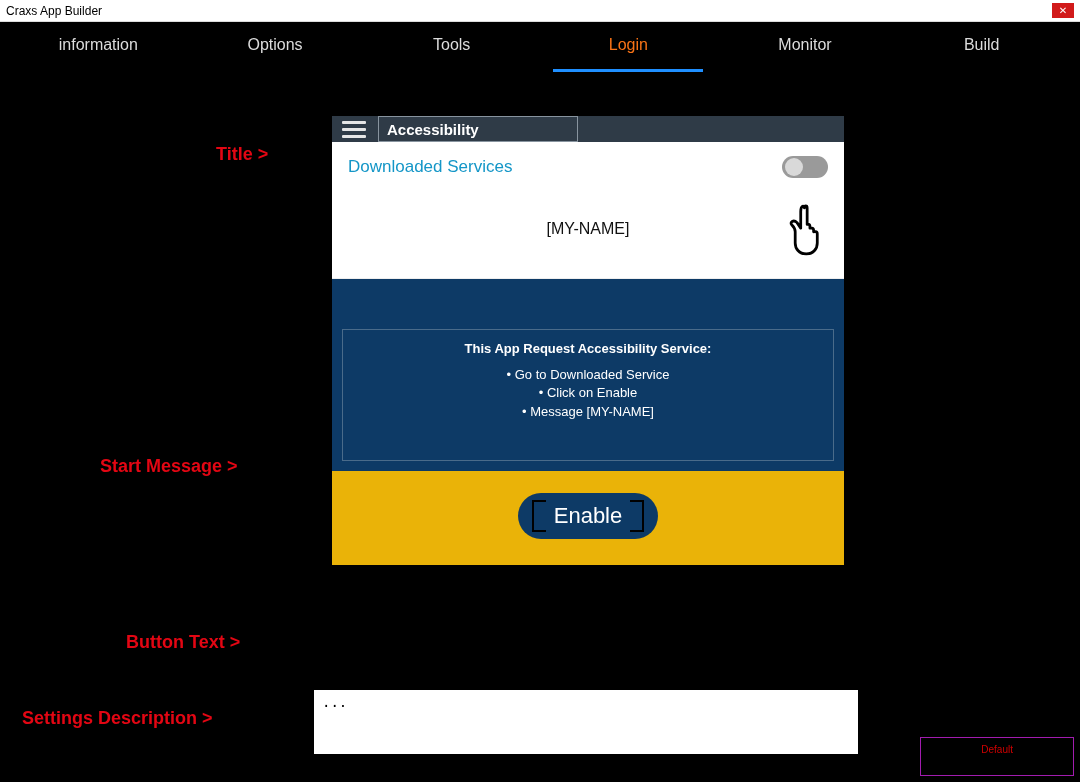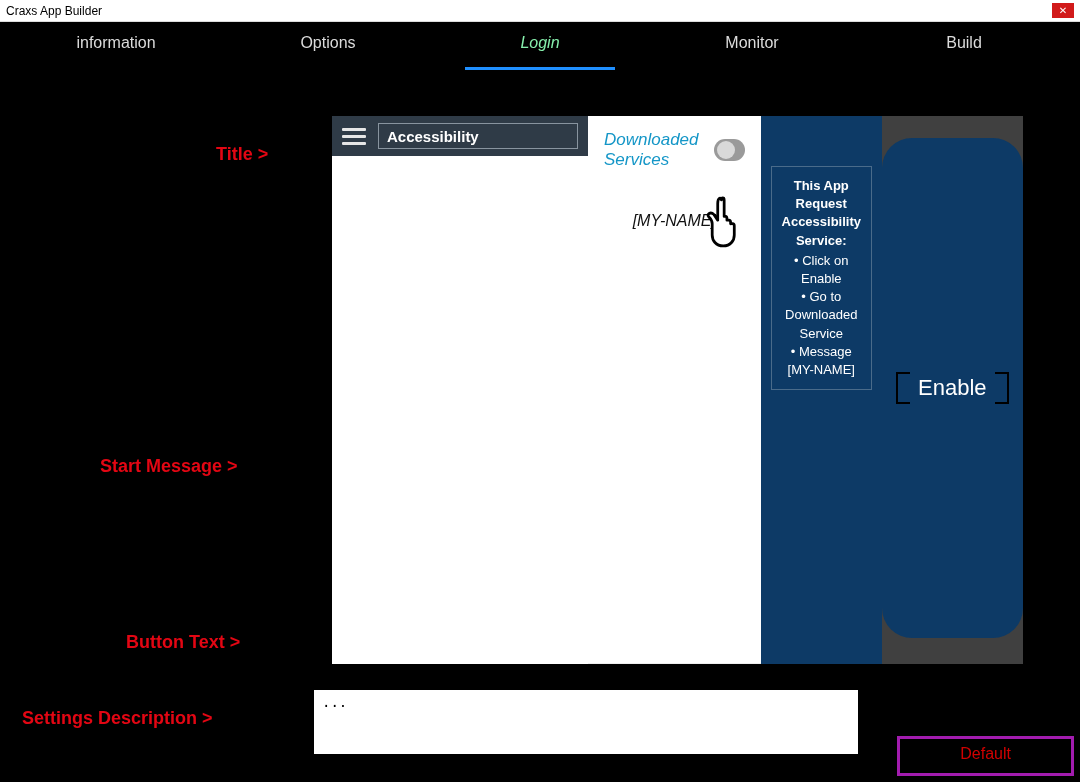--- a/index.html
+++ b/index.html
@@ -36,7 +36,7 @@
   }
   .tabs {
     display: flex;
-    align-items: center;
+    align-items: flex-end;
     height: 46px;
     margin-top: 0;
     padding: 0 10px;

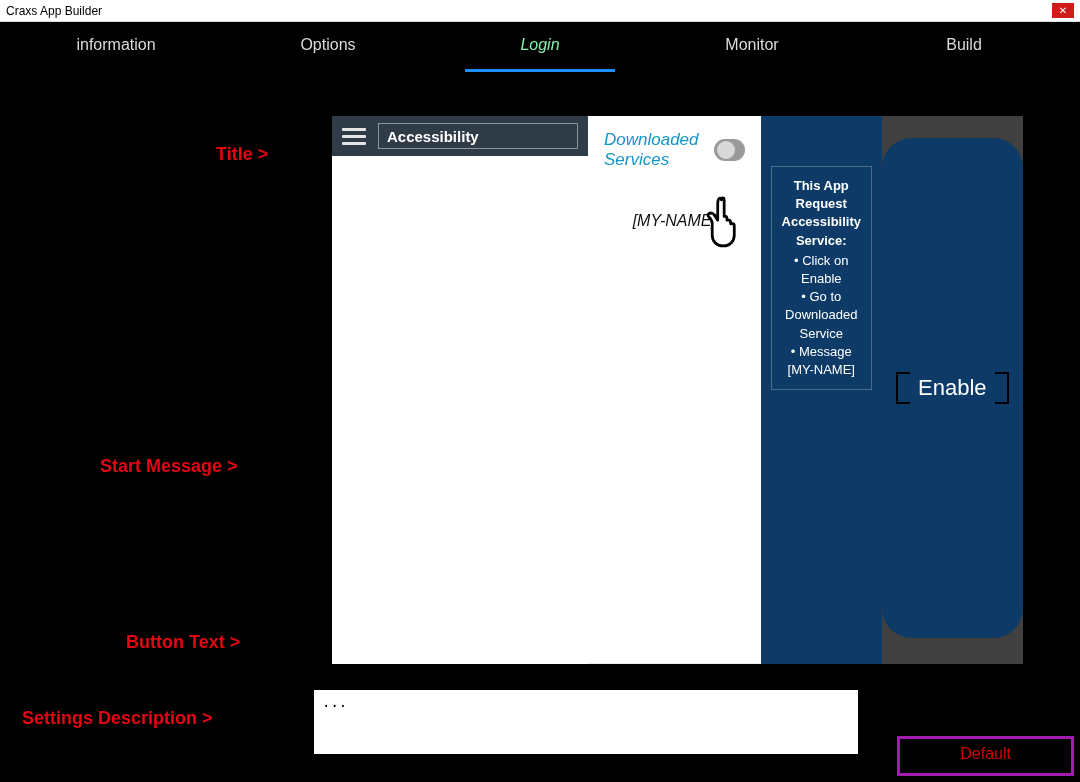--- a/index.html
+++ b/index.html
@@ -257,6 +257,9 @@
   </div>
   <div class="tab">
     <span>Options</span>
+  </div>
+  <div class="tab">
+    <span>Tools</span>
   </div>
   <div class="tab active">
     <span>Login</span>

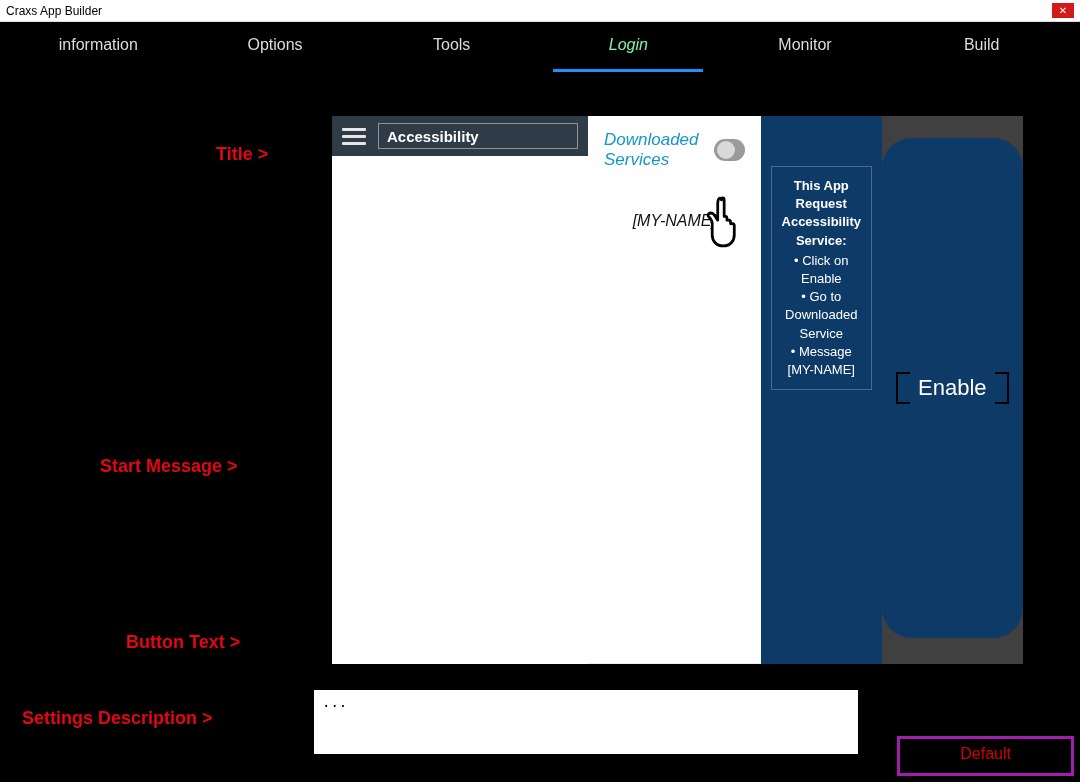--- a/index.html
+++ b/index.html
@@ -51,7 +51,7 @@
     cursor: pointer;
     position: relative;
   }
-  .tab.active { color: #86efac; font-style: italic; }
+  .tab.active { color: #f97316; }
   .tab.active::after {
     content: "";
     position: absolute;

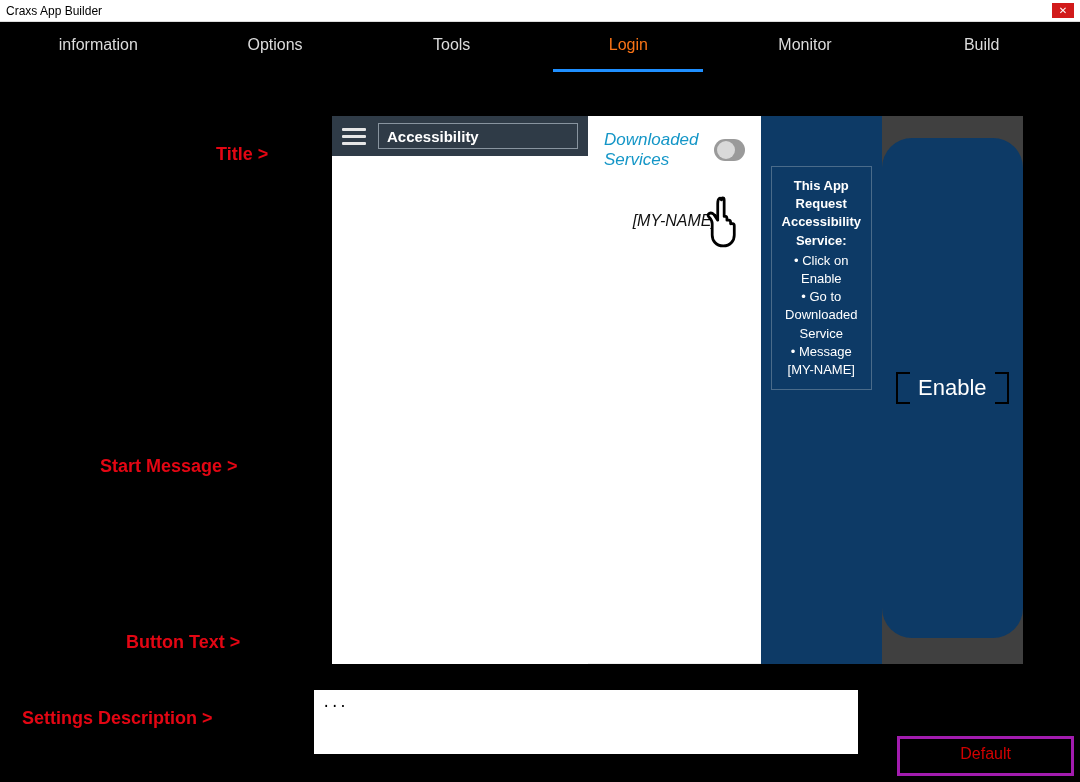--- a/index.html
+++ b/index.html
@@ -83,11 +83,11 @@
     top: 48px;
     left: 332px;
     width: 512px;
-    height: 548px;
+    height: 392px;
     background: #fff;
     box-shadow: none;
     display: flex;
-    flex-direction: row;
+    flex-direction: column;
   }
   .preview-header {
     background: #2f3b47;

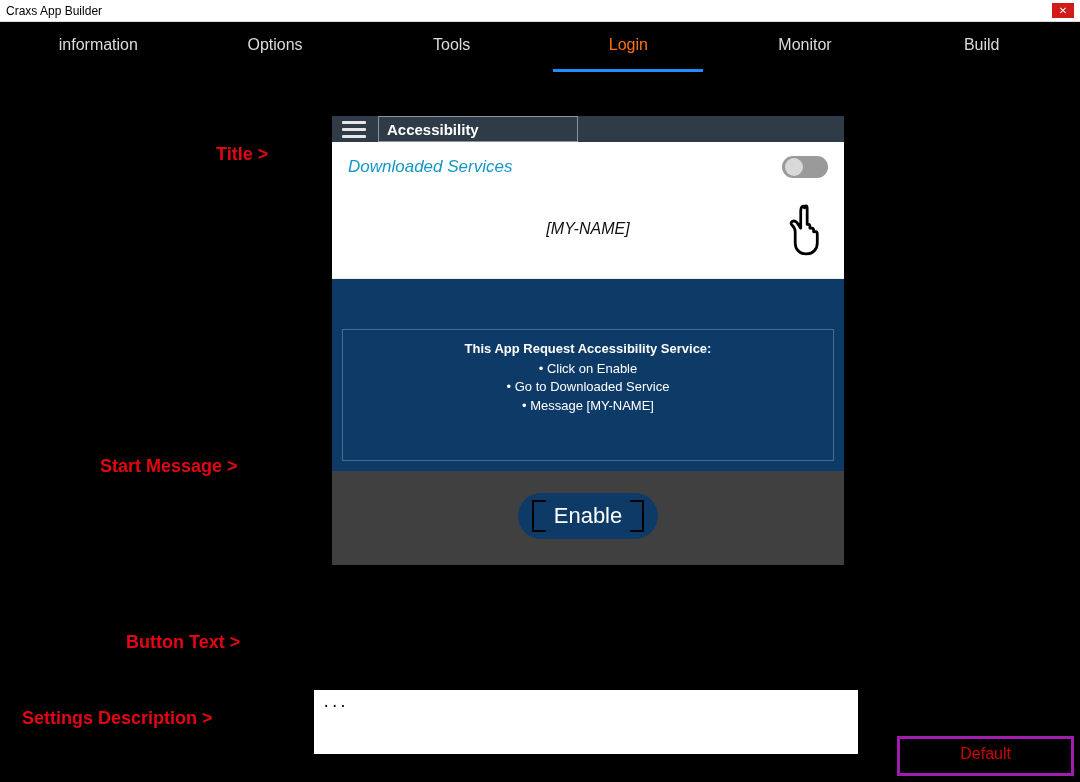--- a/index.html
+++ b/index.html
@@ -123,7 +123,6 @@
   .preview-top {
     background: #fff;
     border-bottom: 1px solid #eee;
-    font-style: italic;
   }
   .ds-row {
     display: flex;

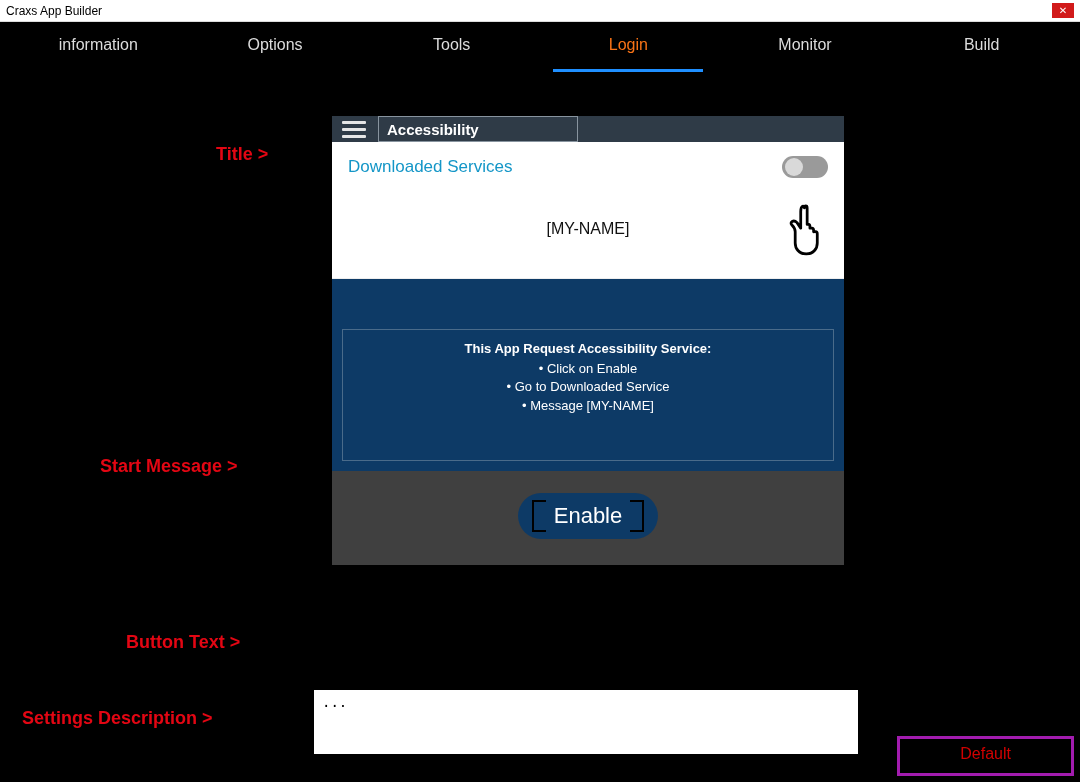--- a/index.html
+++ b/index.html
@@ -184,7 +184,7 @@
     line-height: 1.4;
     min-height: 132px;
   }
-  .msg-box .head { font-weight: 700; margin-bottom: 2px; }
+  .msg-box .head { font-weight: 700; margin-bottom: 8px; }
   .preview-bottom {
     background: #404040;
     padding: 22px 0 26px 0;

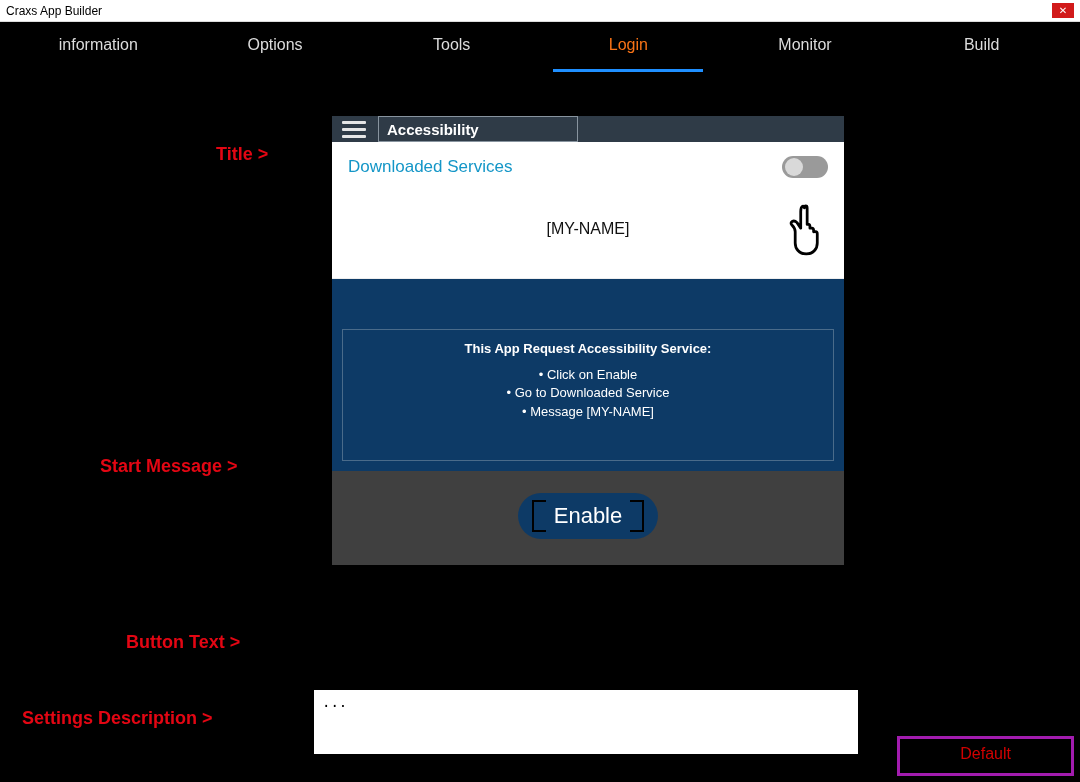--- a/index.html
+++ b/index.html
@@ -307,8 +307,8 @@
     <div class="preview-mid">
       <div class="msg-box">
         <div class="head">This App Request Accessibility Service:</div>
+        <div>• Go to Downloaded Service</div>
         <div>• Click on Enable</div>
-        <div>• Go to Downloaded Service</div>
         <div>• Message [MY-NAME]</div>
       </div>
     </div>

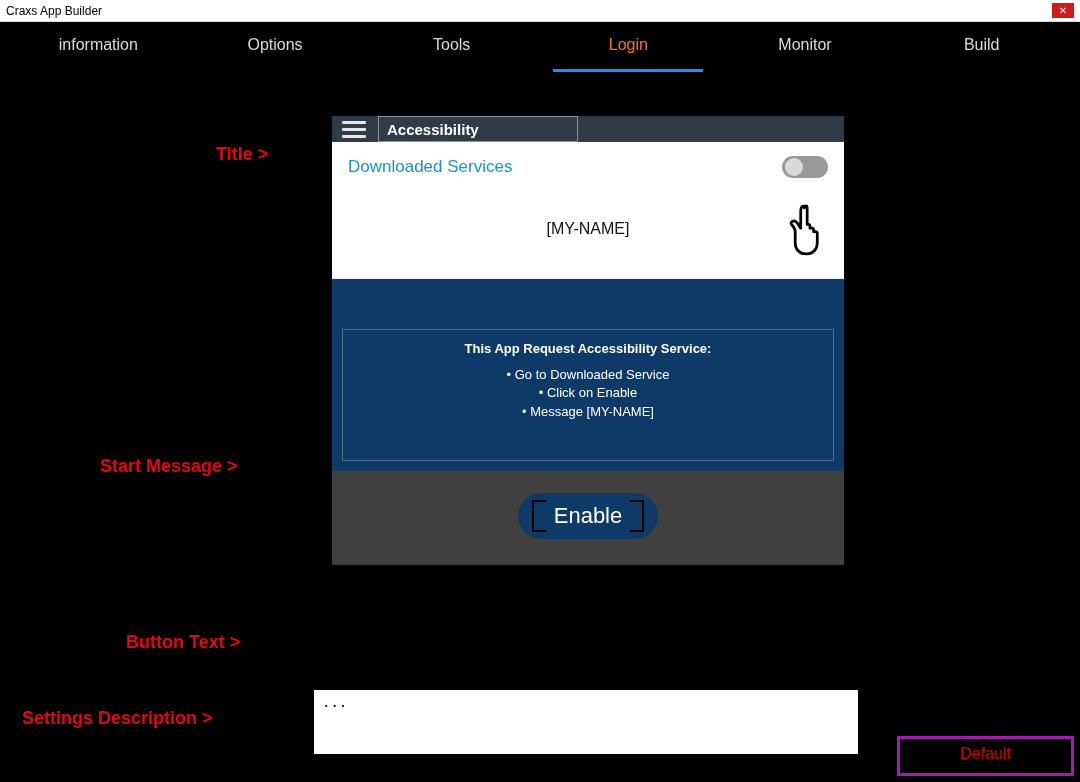--- a/index.html
+++ b/index.html
@@ -186,7 +186,7 @@
   }
   .msg-box .head { font-weight: 700; margin-bottom: 8px; }
   .preview-bottom {
-    background: #404040;
+    background: #eab308;
     padding: 22px 0 26px 0;
     display: flex;
     justify-content: center;

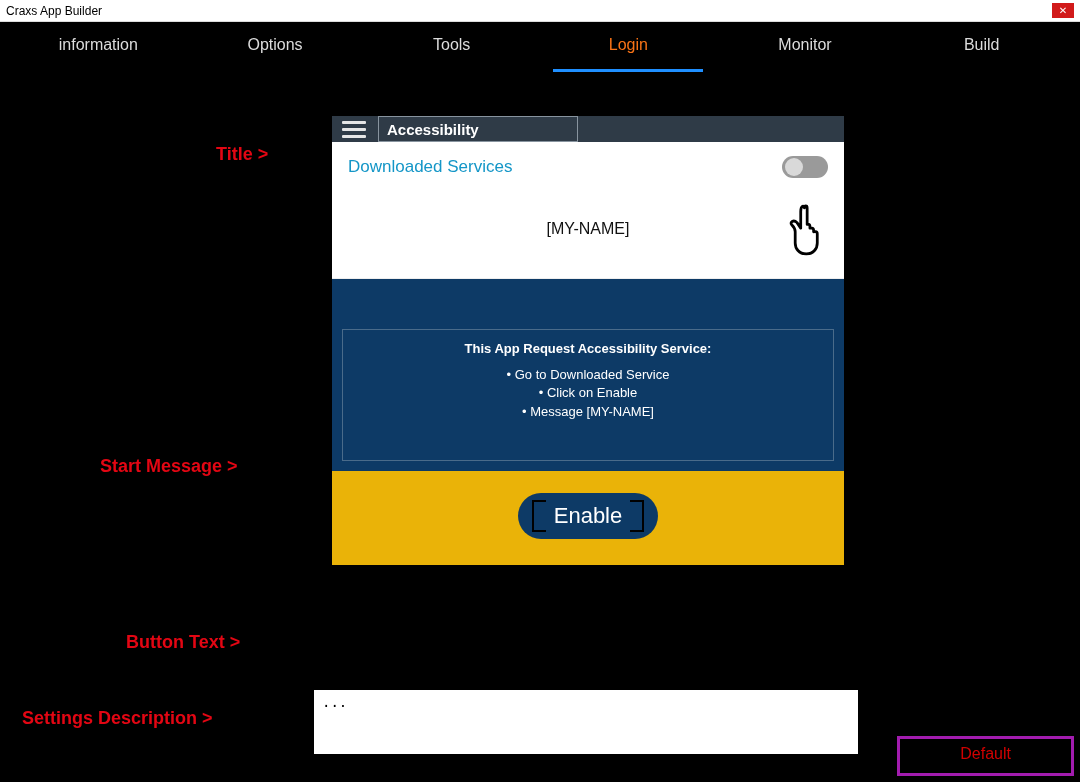--- a/index.html
+++ b/index.html
@@ -231,10 +231,10 @@
     position: absolute;
     right: 6px;
     bottom: 6px;
-    border: 3px solid #a21caf;
+    border: 1px solid #a21caf;
     color: #d10000;
-    font-size: 16px;
-    padding: 6px 60px 10px 60px;
+    font-size: 10px;
+    padding: 6px 60px 20px 60px;
     background: transparent;
     cursor: pointer;
   }

